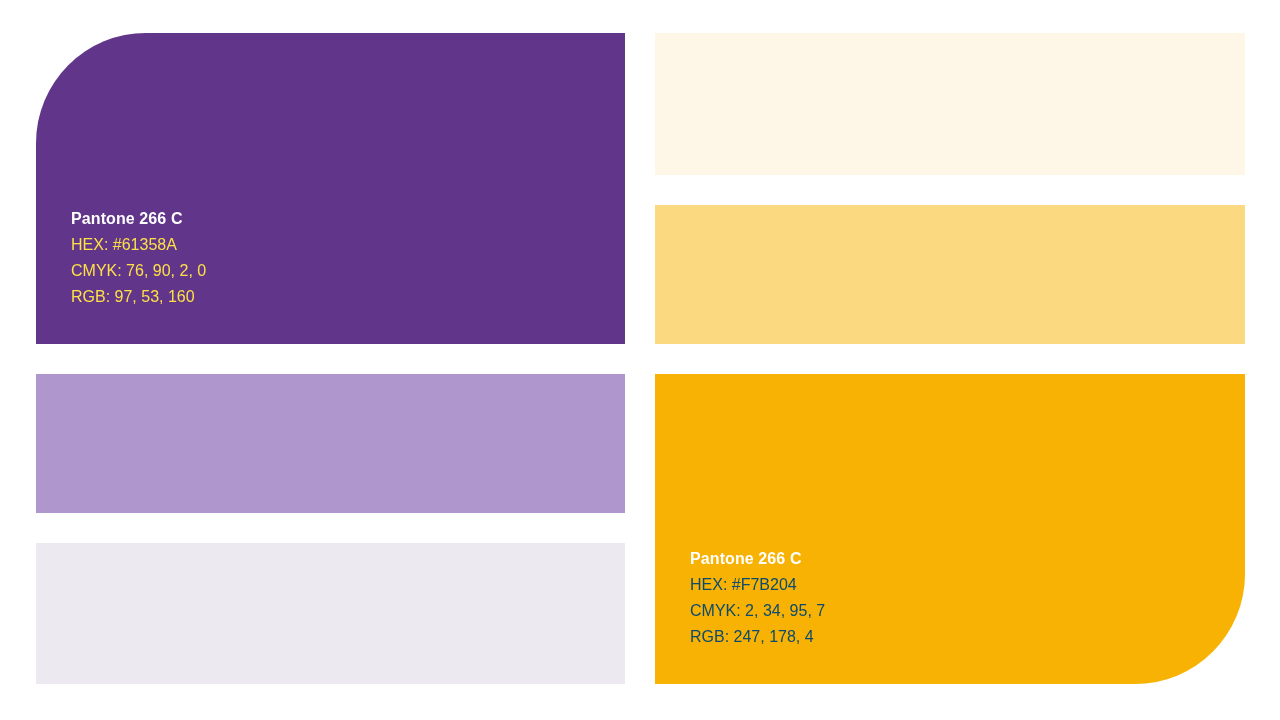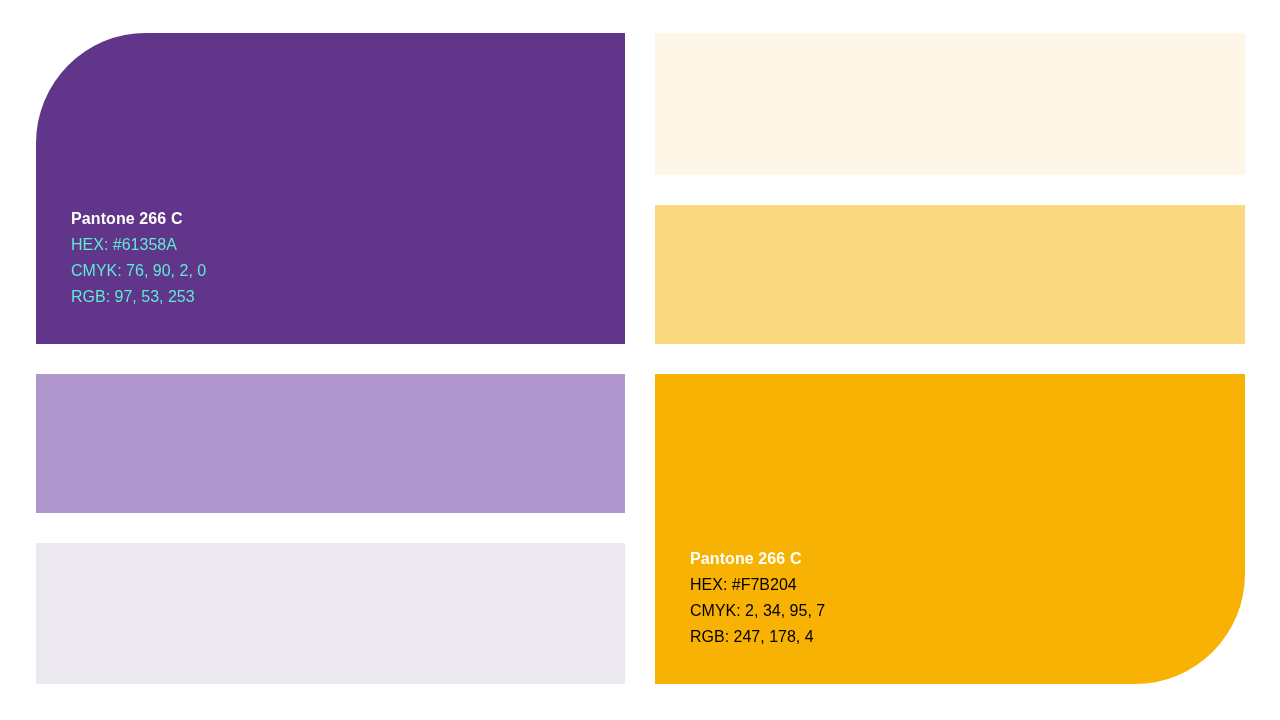--- a/index.html
+++ b/index.html
@@ -88,7 +88,7 @@
     font-size: 16px;
     font-weight: normal;
     line-height: 26px;
-    color: #5eead4;
+    color: #fde047;
     white-space: nowrap;
   }
   .swatch-primary-yellow .swatch-spec {

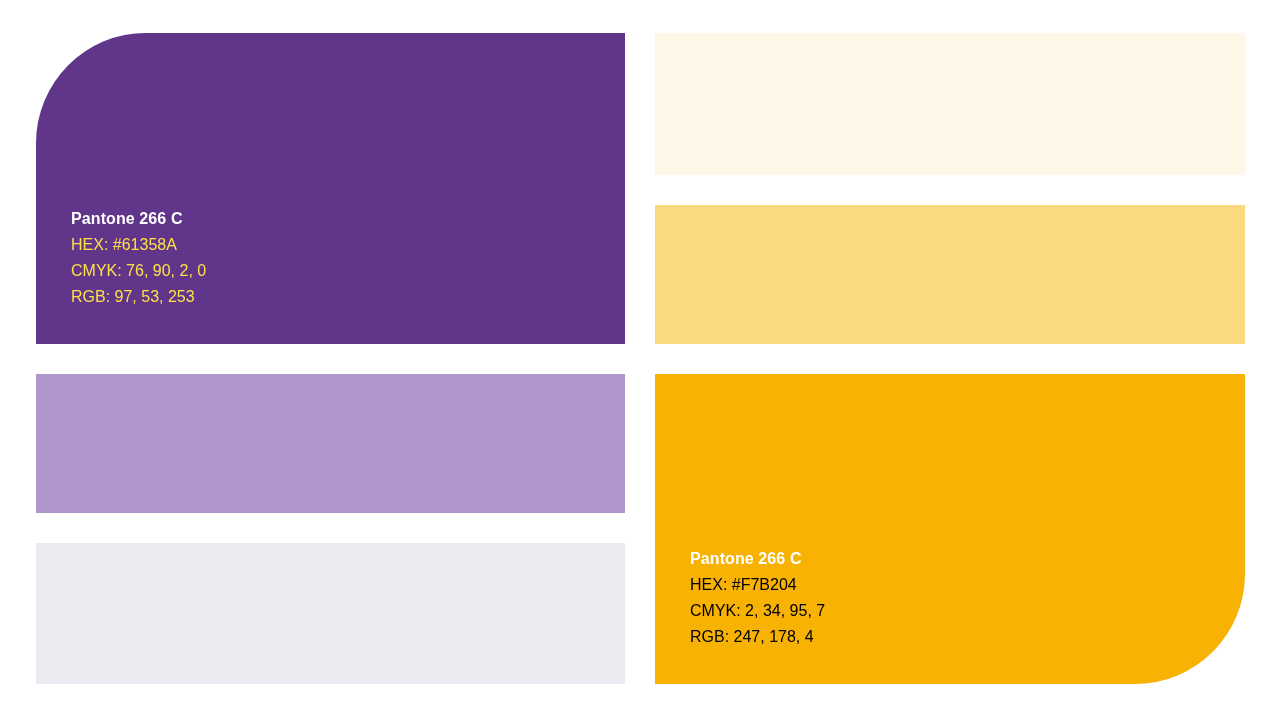--- a/index.html
+++ b/index.html
@@ -105,7 +105,7 @@
       <div class="swatch-name">Pantone 266 C</div>
       <div class="swatch-spec">HEX: #61358A</div>
       <div class="swatch-spec">CMYK: 76, 90, 2, 0</div>
-      <div class="swatch-spec">RGB: 97, 53, 253</div>
+      <div class="swatch-spec">RGB: 97, 53, 160</div>
     </div>
   </div>
 

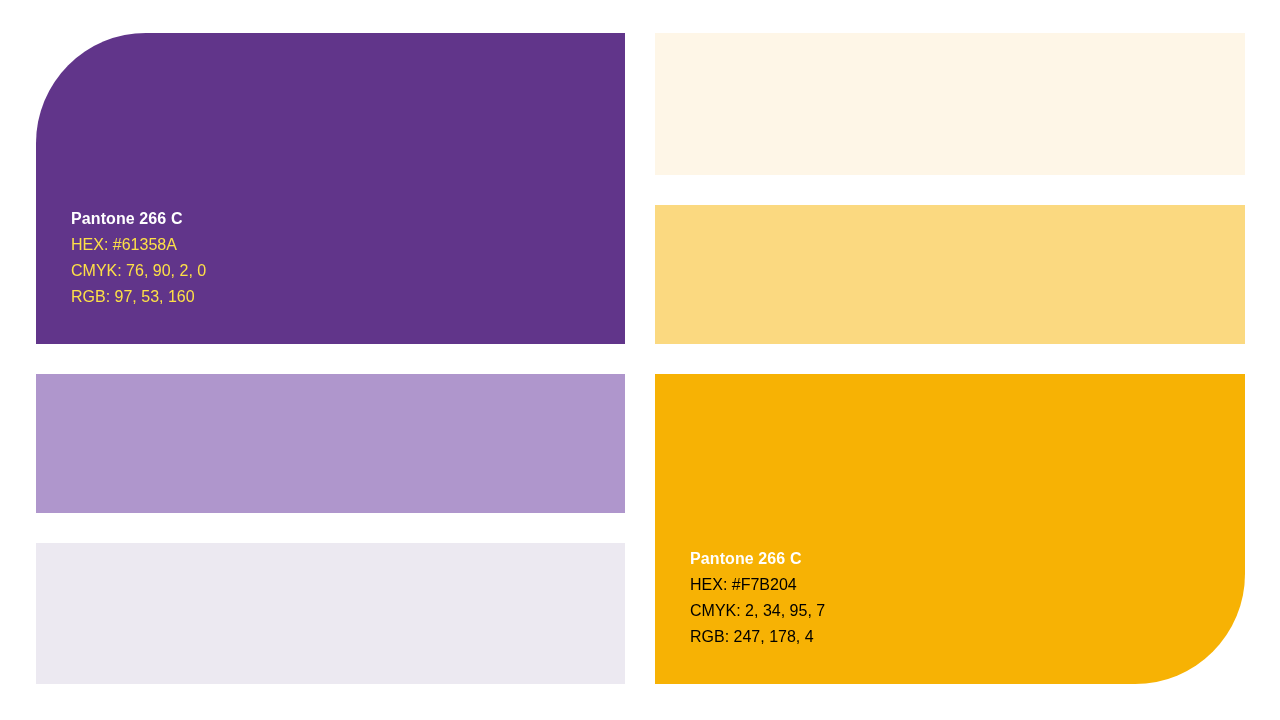--- a/index.html
+++ b/index.html
@@ -92,7 +92,7 @@
     white-space: nowrap;
   }
   .swatch-primary-yellow .swatch-spec {
-    color: #000000;
+    color: #0c4a6e;
   }
 </style>
 </head>

